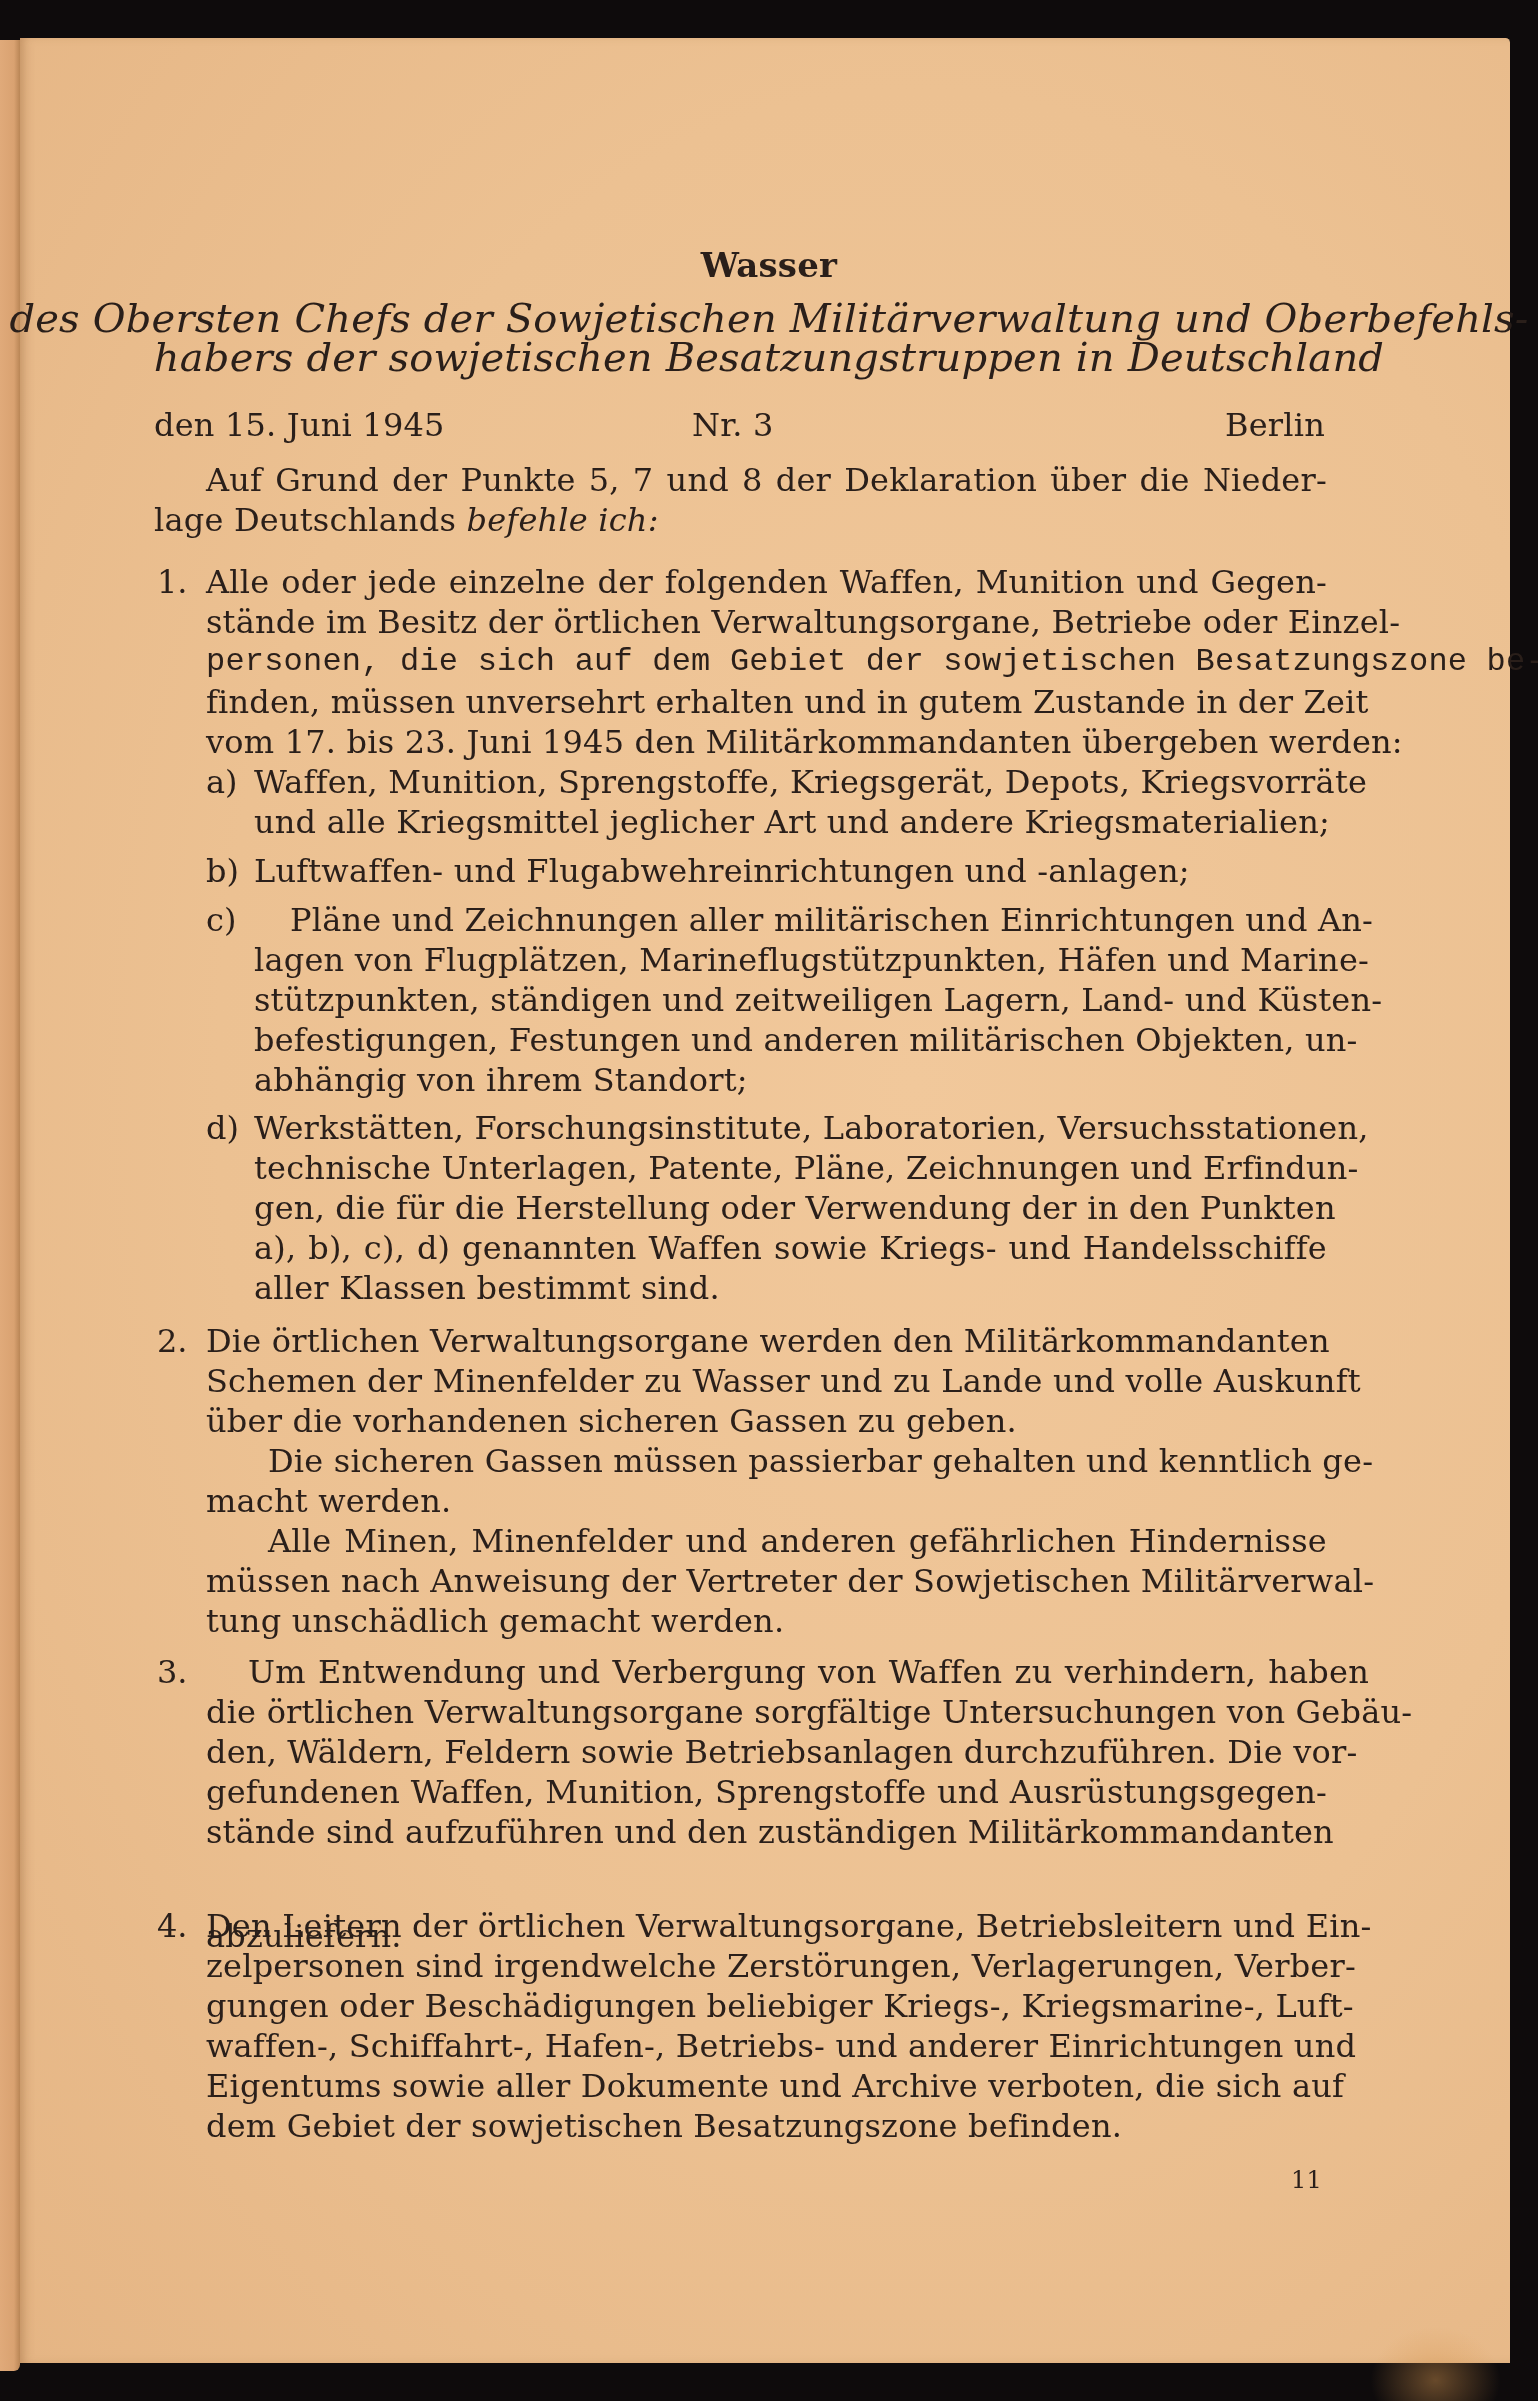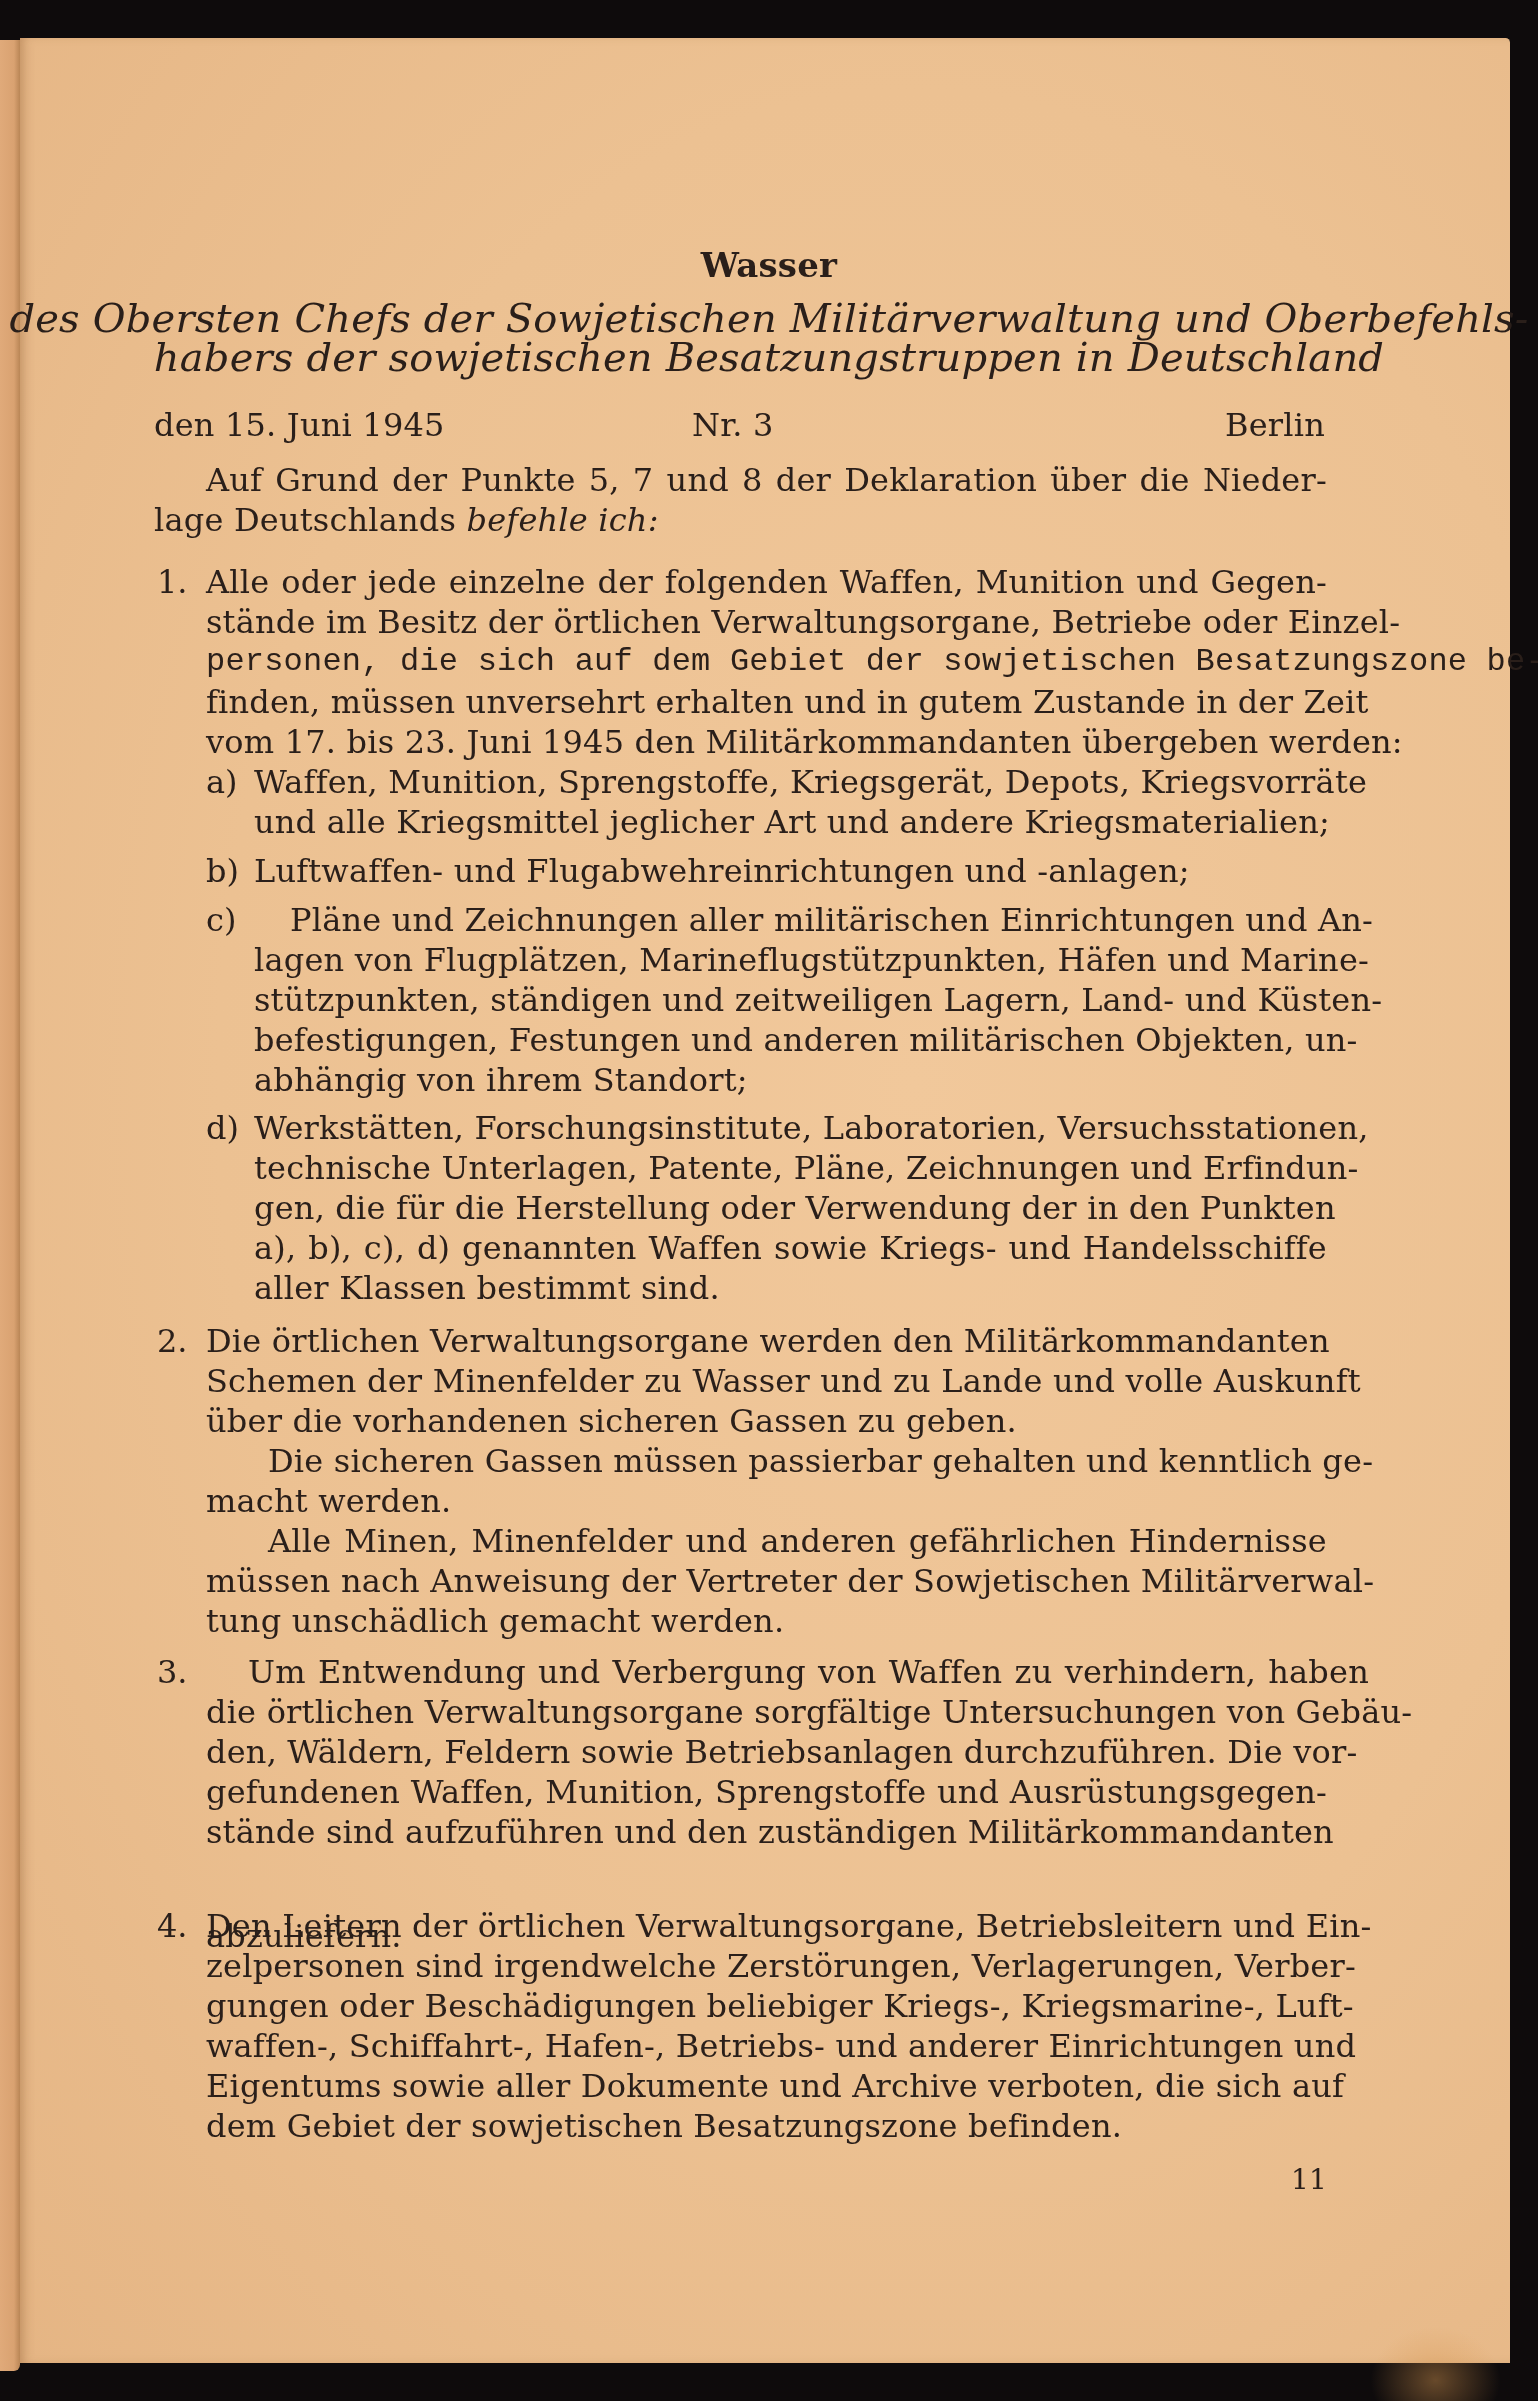--- a/index.html
+++ b/index.html
@@ -33,7 +33,7 @@
   .just { text-align: justify; text-align-last: justify; }
   .num { position: absolute; font-size: 32px; line-height: 40px; }
   .it { font-style: italic; }
-  .pagenum { font-size: 28px; }
+  .pagenum { font-size: 24px; }
 </style>
 </head>
 <body>

